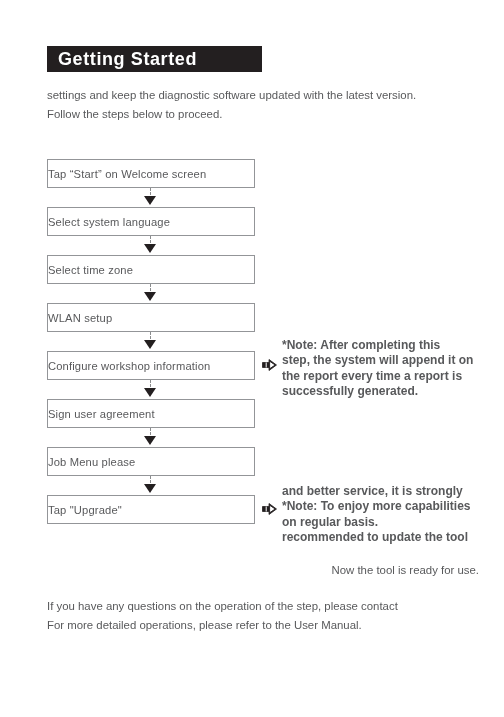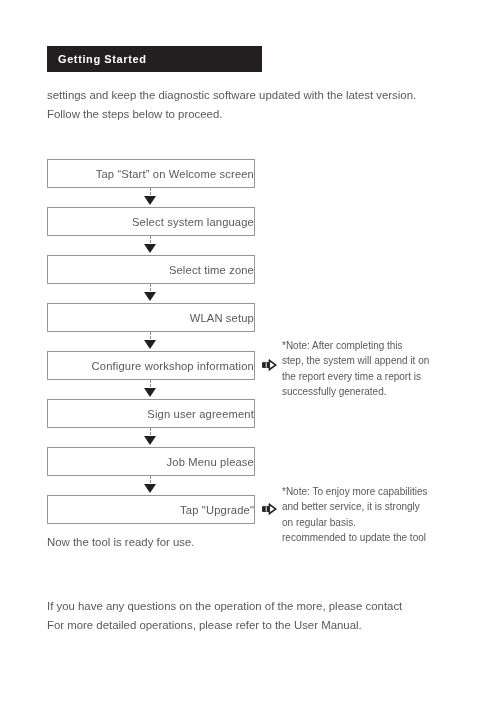--- a/index.html
+++ b/index.html
@@ -29,7 +29,7 @@
   }
   .heading-bar .heading-text {
     color: #ffffff;
-    font-size: 11px;
+    font-size: 18px;
     font-weight: bold;
     letter-spacing: 0.6px;
     padding-left: 11px;

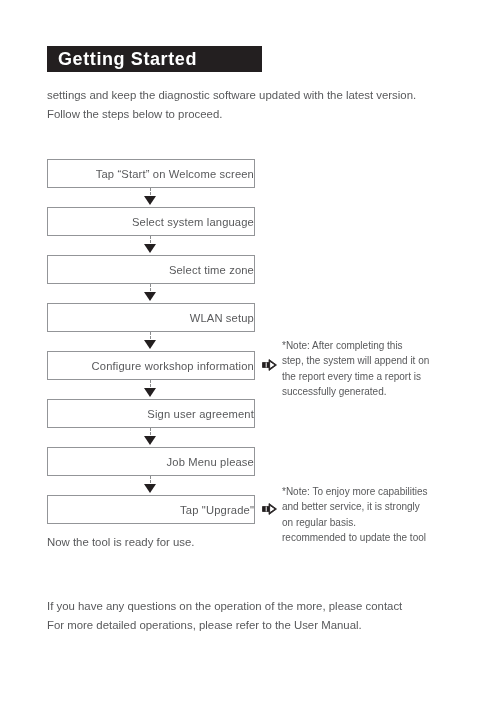--- a/index.html
+++ b/index.html
@@ -65,7 +65,7 @@
     border: 1px solid #939598;
     display: flex;
     align-items: center;
-    justify-content: flex-end;
+    justify-content: flex-start;
     background: #ffffff;
   }
   .flow-box .box-label {

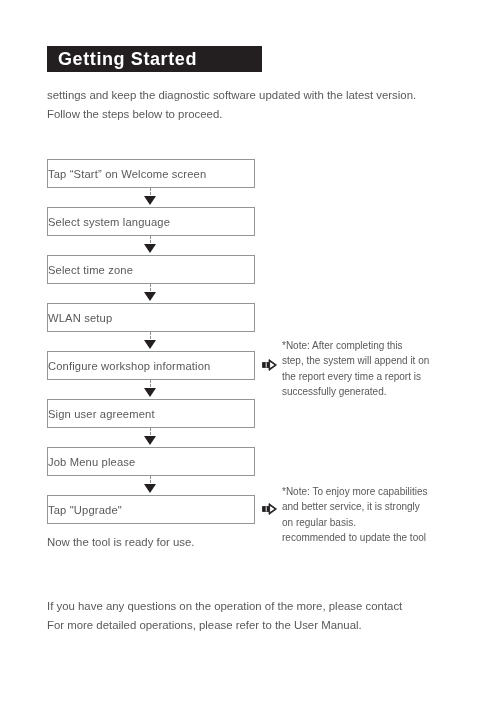--- a/index.html
+++ b/index.html
@@ -112,9 +112,10 @@
   .note {
     position: absolute;
     width: 200px;
-    font-size: 10px;
+    font-size: 12px;
     line-height: 15.4px;
     color: #58595b;
+    font-weight: bold;
   }
   .note .line { display: block; white-space: nowrap; }
   .note-1 { left: 282px; top: 338px; }

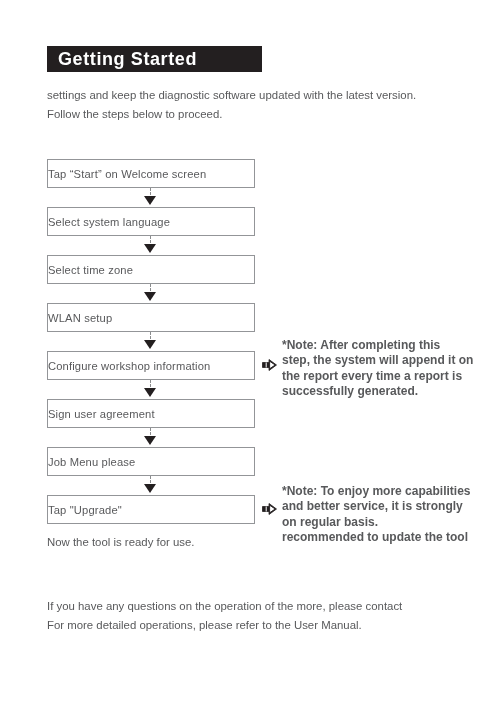--- a/index.html
+++ b/index.html
@@ -248,8 +248,8 @@
 </div>
 
 <div class="note note-2">
+  <span class="line">and better service, it is strongly</span>
   <span class="line">*Note: To enjoy more capabilities</span>
-  <span class="line">and better service, it is strongly</span>
   <span class="line">on regular basis.</span>
   <span class="line">recommended to update the tool</span>
 </div>

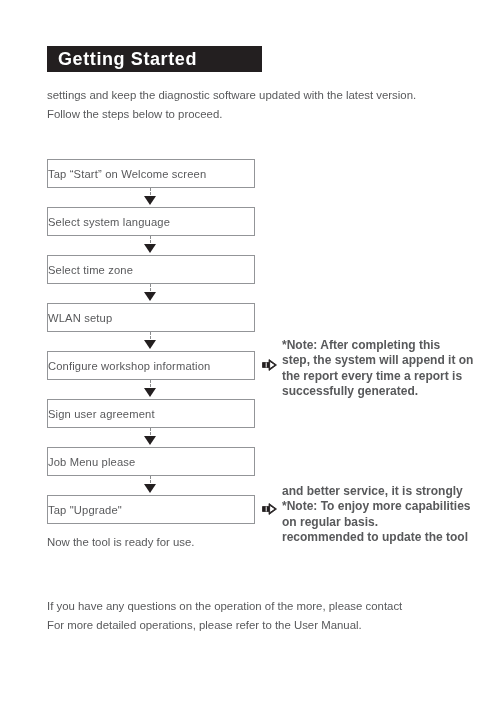--- a/index.html
+++ b/index.html
@@ -131,7 +131,7 @@
     color: #58595b;
   }
   .closing .line { display: block; white-space: nowrap; }
-  .closing-1 { top: 533px; }
+  .closing-1 { top: 561px; text-align: right; }
   .closing-2 { top: 597px; }
 </style>
 </head>

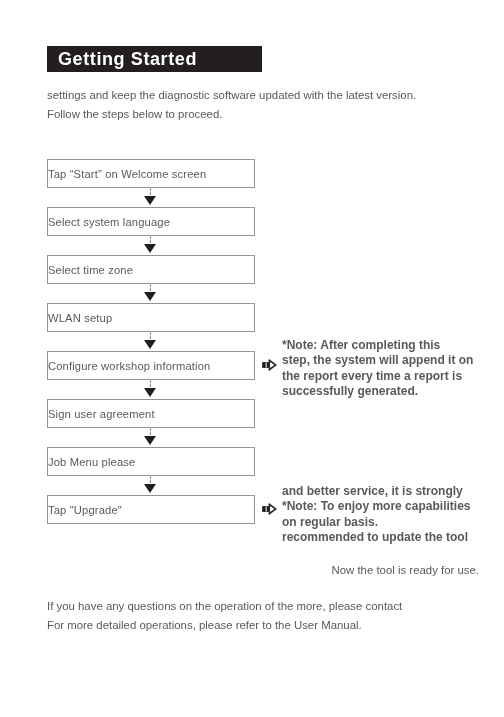--- a/index.html
+++ b/index.html
@@ -259,7 +259,7 @@
 </div>
 
 <div class="closing closing-2">
-  <span class="line">If you have any questions on the operation of the more, please contact</span>
+  <span class="line">If you have any questions on the operation of the step, please contact</span>
   <span class="line">For more detailed operations, please refer to the User Manual.</span>
 </div>
 

